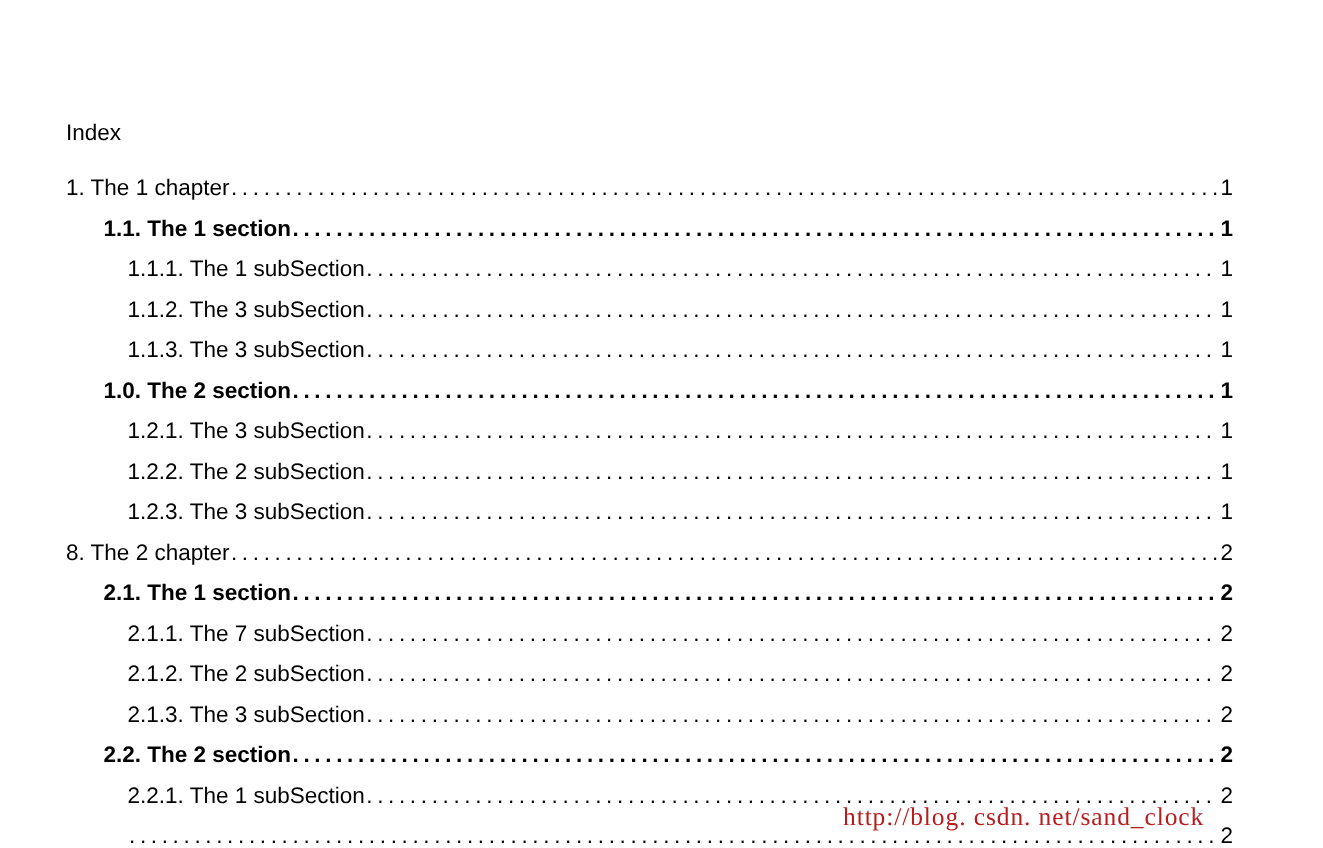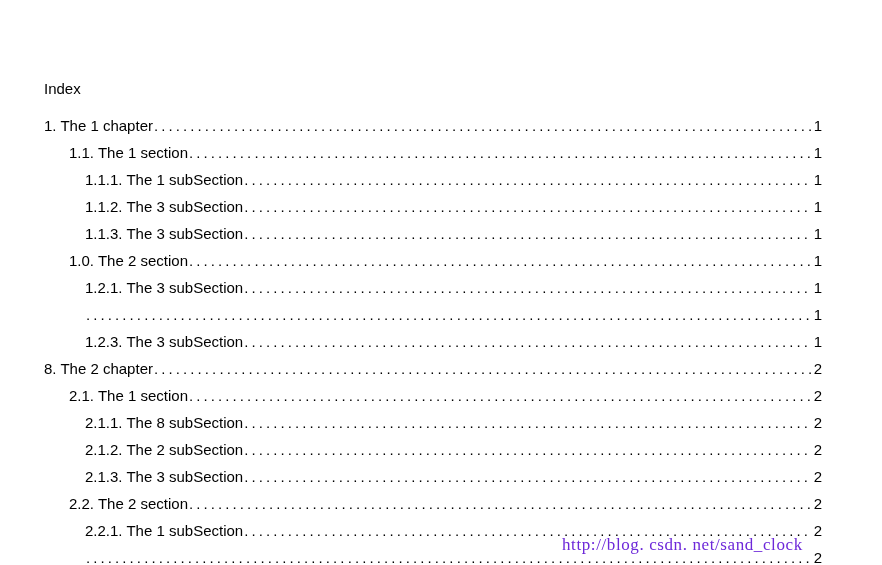--- a/index.html
+++ b/index.html
@@ -59,7 +59,7 @@
   }
 
   .toc-row.level-1 .toc-inner { left: 44px; }
-  .toc-row.level-2 .toc-inner { left: 69px; }
+  .toc-row.level-2 .toc-inner { left: 69px; font-weight: bold; }
   .toc-row.level-3 .toc-inner { left: 85px; align-items: flex-end; }
 
   .toc-label {

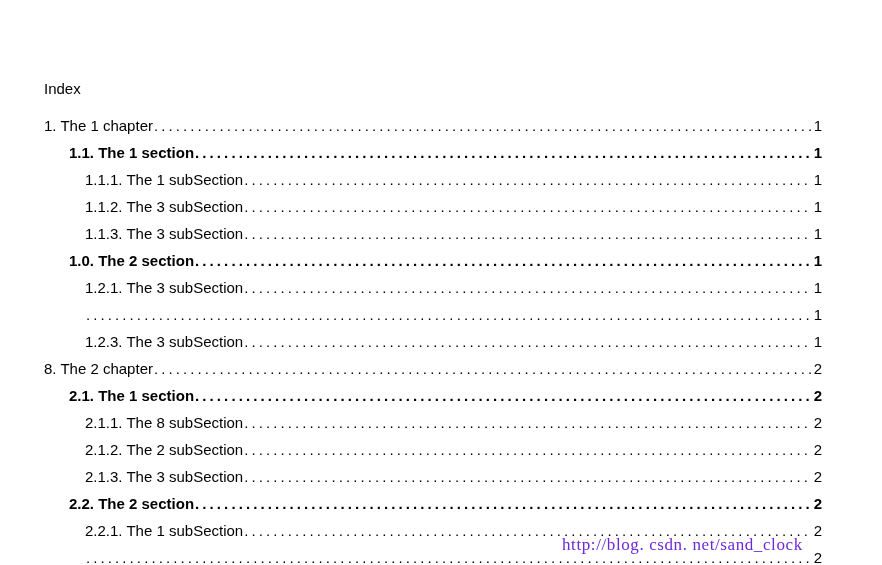--- a/index.html
+++ b/index.html
@@ -158,6 +158,7 @@
       </div>
       <div class="toc-row level-3">
         <div class="toc-inner">
+          <span class="toc-label">1.2.2. The 2 subSection</span>
           <span class="toc-leader"></span>
           <span class="toc-page">1</span>
         </div>

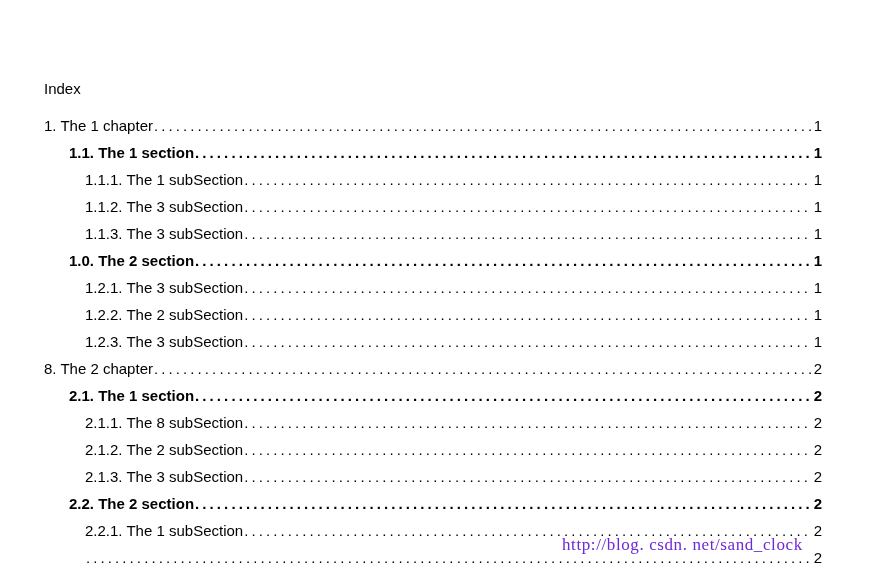--- a/index.html
+++ b/index.html
@@ -186,7 +186,7 @@
       </div>
       <div class="toc-row level-3">
         <div class="toc-inner">
-          <span class="toc-label">2.1.1. The 8 subSection</span>
+          <span class="toc-label">2.1.1. The 7 subSection</span>
           <span class="toc-leader"></span>
           <span class="toc-page">2</span>
         </div>

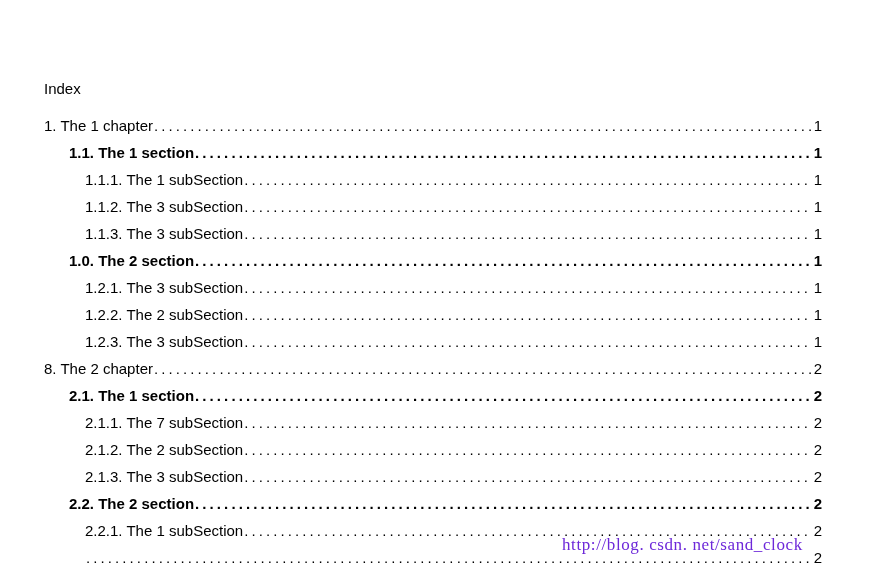--- a/index.html
+++ b/index.html
@@ -94,7 +94,7 @@
     font-family: "Liberation Serif", serif;
     font-size: 17px;
     letter-spacing: 0.6px;
-    color: #6d28d9;
+    color: #b91c1c;
     white-space: nowrap;
     pointer-events: none;
   }

